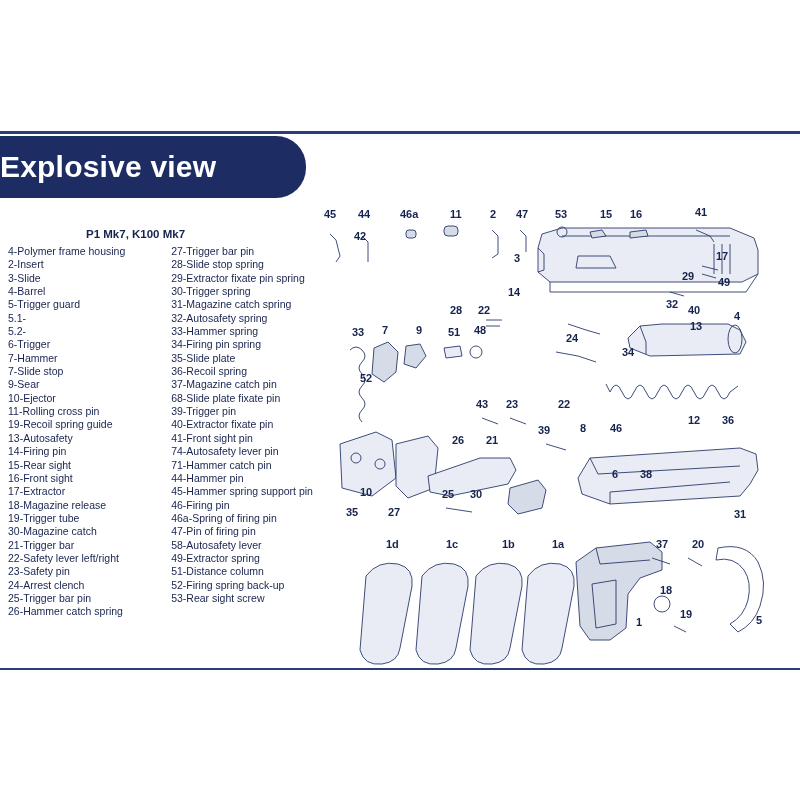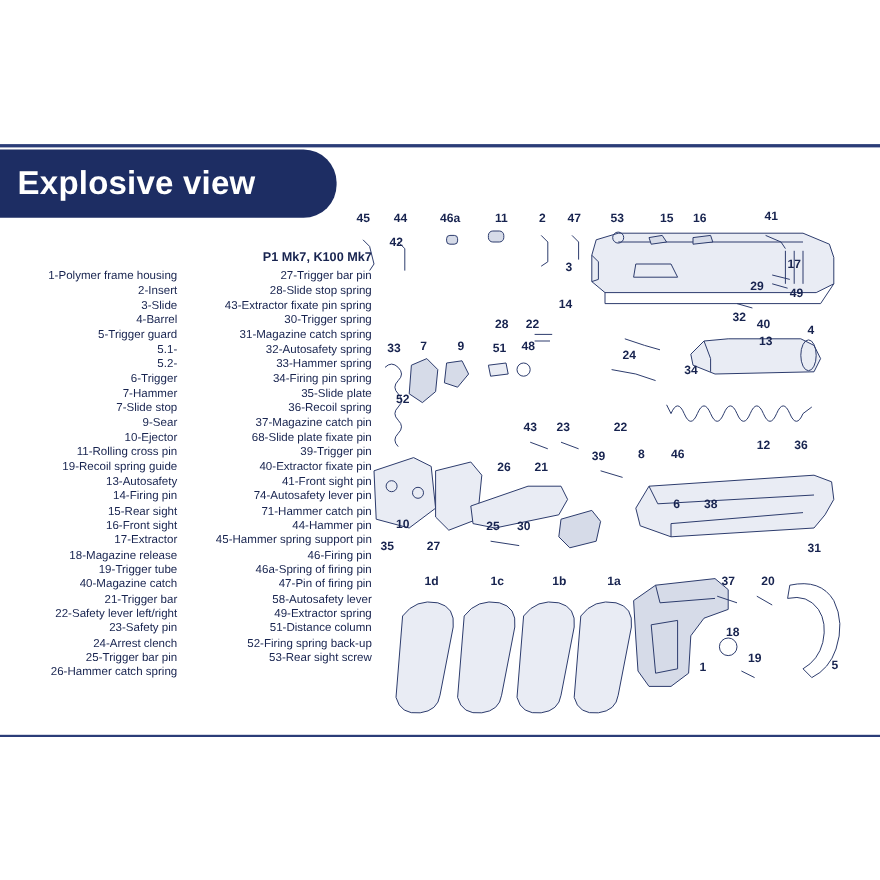--- a/index.html
+++ b/index.html
@@ -37,7 +37,6 @@
     font-size: 30px;
     font-weight: bold;
     letter-spacing: 0.2px;
-    padding-left: 16px;
   }
   
   #card-top-rule {

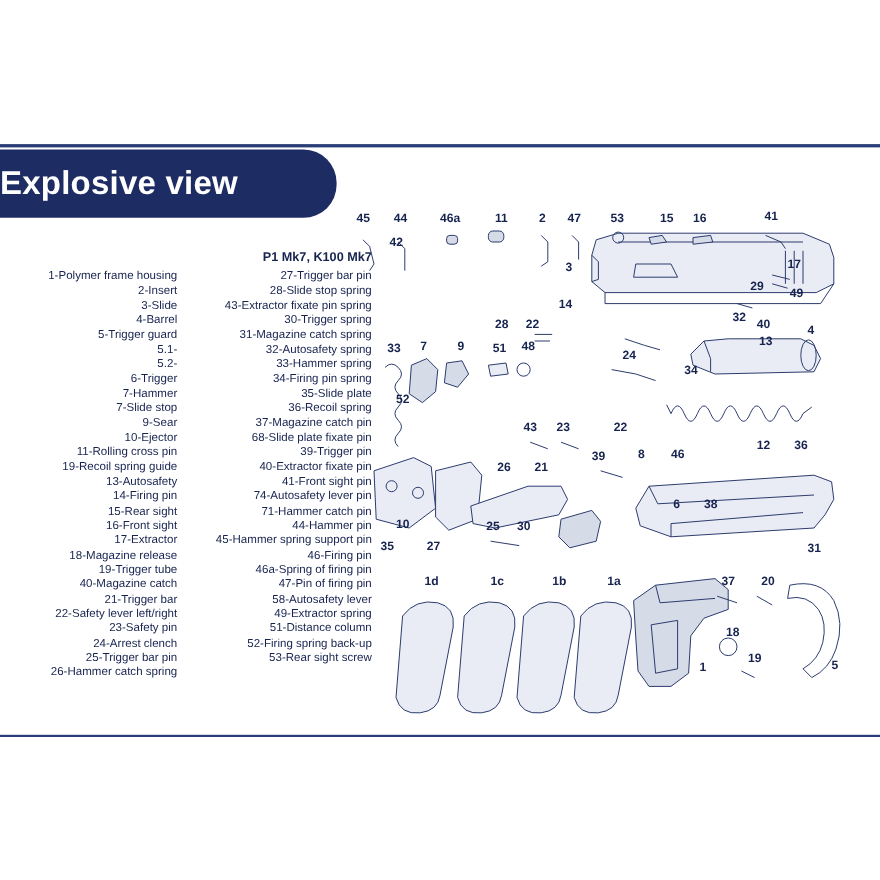--- a/index.html
+++ b/index.html
@@ -94,7 +94,7 @@
   #drawing {
     position: absolute;
     left: 310px;
-    top: 180px;
+    top: 196px;
     width: 488px;
     height: 470px;
   }

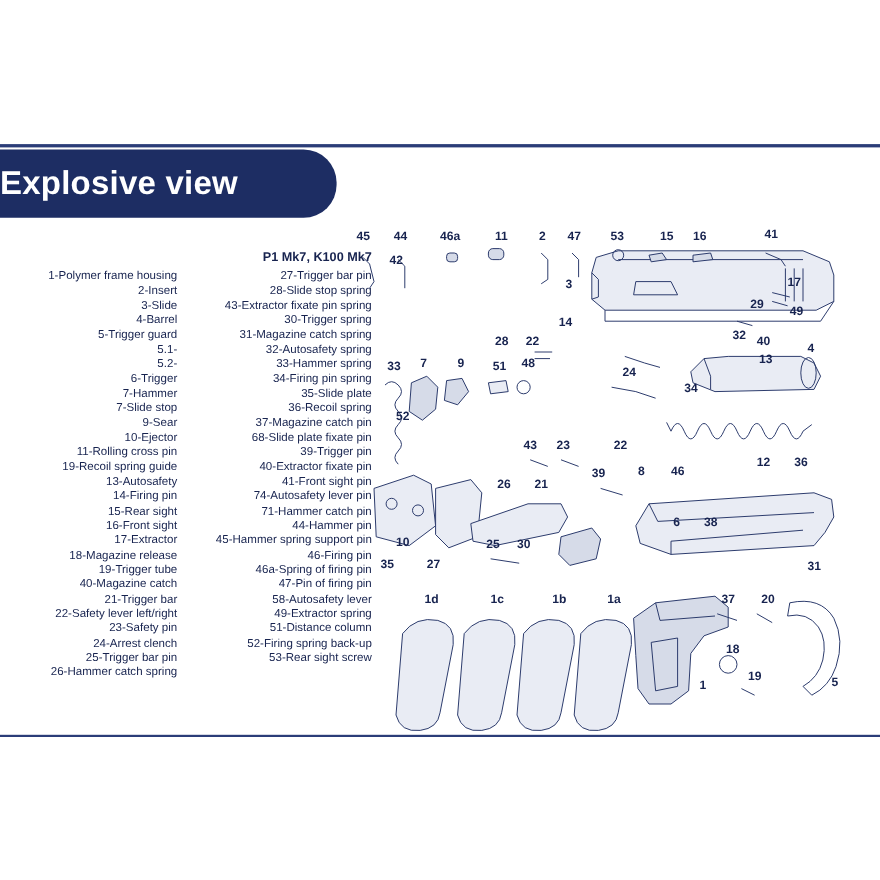--- a/index.html
+++ b/index.html
@@ -63,7 +63,6 @@
     top: 228px;
     width: 330px;
     color: #1b2a5e;
-    text-align: right;
   }
   #legend .model {
     font-size: 11.5px;

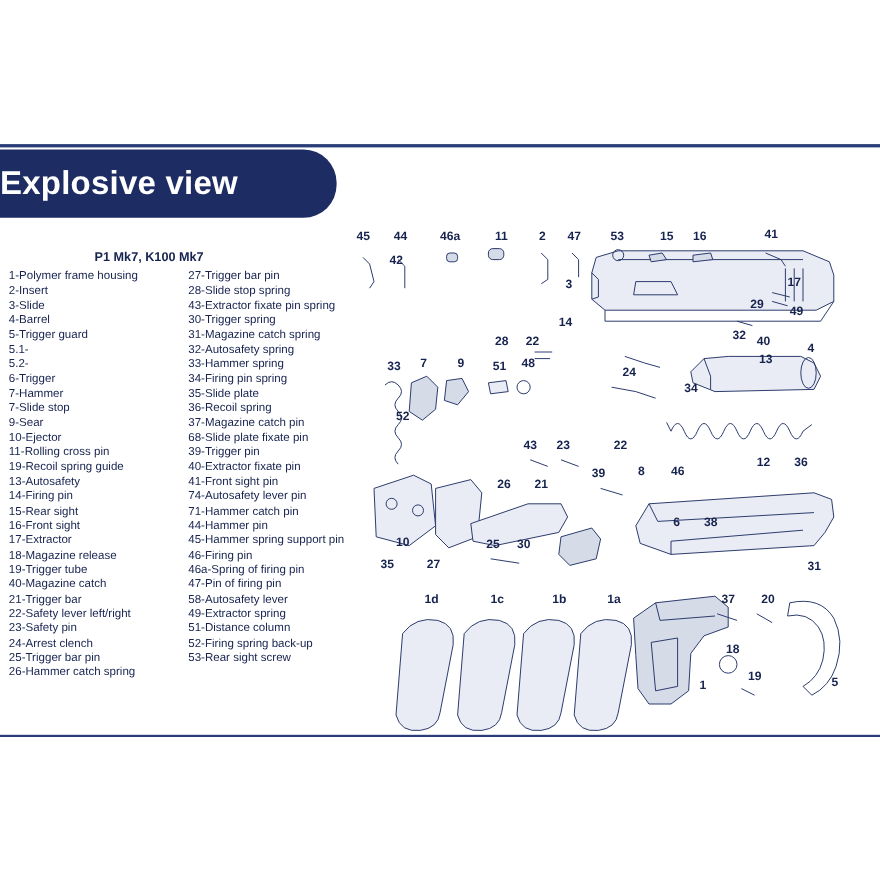--- a/index.html
+++ b/index.html
@@ -137,7 +137,7 @@
     <div class="model">P1 Mk7, K100 Mk7</div>
     <div class="cols">
       <ul class="col-a">
-          <li>1-Polymer frame housing</li>
+          <li>4-Polymer frame housing</li>
           <li>2-Insert</li>
           <li>3-Slide</li>
           <li>4-Barrel</li>

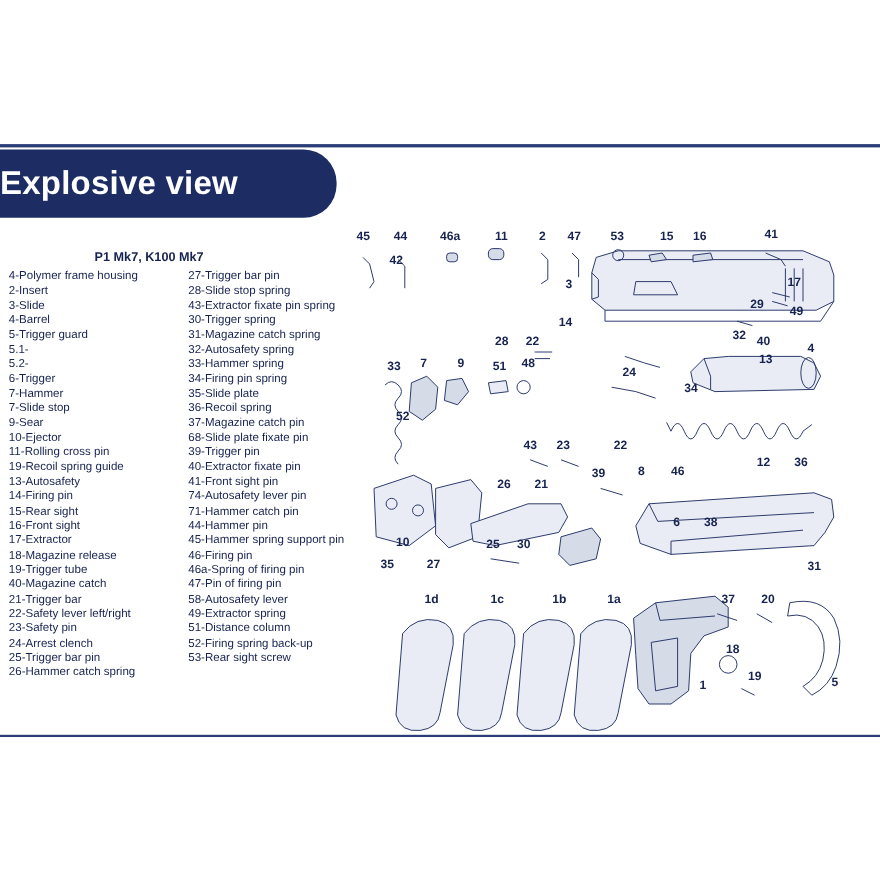--- a/index.html
+++ b/index.html
@@ -169,7 +169,7 @@
       <ul class="col-b">
           <li>27-Trigger bar pin</li>
           <li>28-Slide stop spring</li>
-          <li>43-Extractor fixate pin spring</li>
+          <li>29-Extractor fixate pin spring</li>
           <li>30-Trigger spring</li>
           <li>31-Magazine catch spring</li>
           <li>32-Autosafety spring</li>

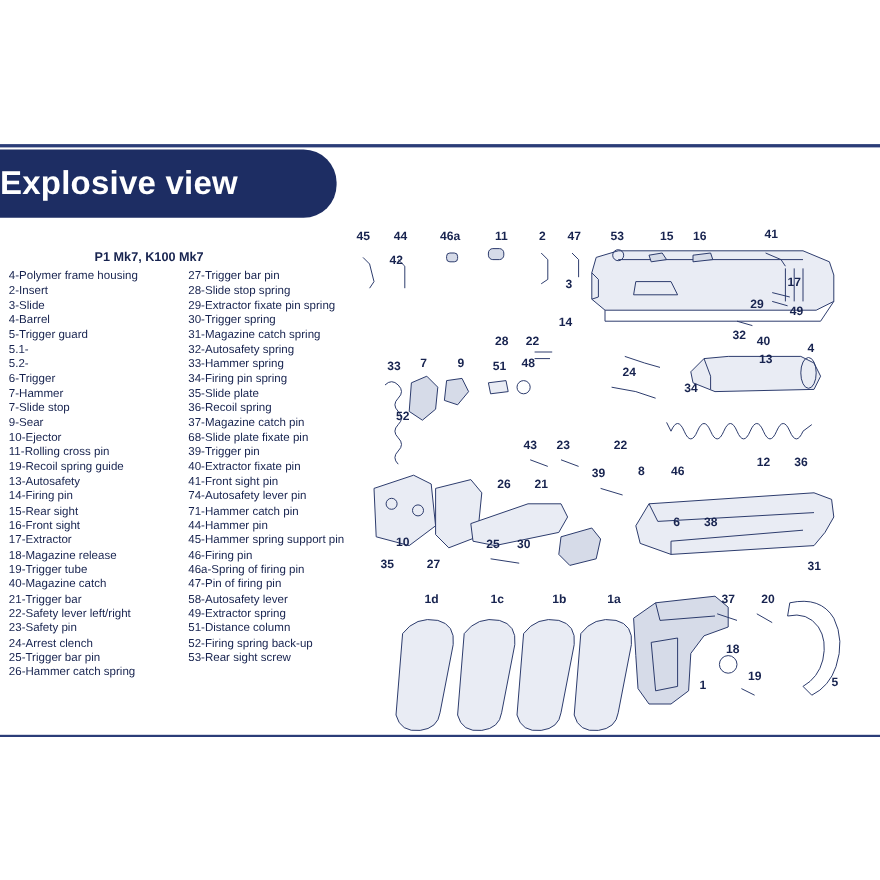--- a/index.html
+++ b/index.html
@@ -158,7 +158,7 @@
           <li>17-Extractor</li>
           <li>18-Magazine release</li>
           <li>19-Trigger tube</li>
-          <li>40-Magazine catch</li>
+          <li>30-Magazine catch</li>
           <li>21-Trigger bar</li>
           <li>22-Safety lever left/right</li>
           <li>23-Safety pin</li>

